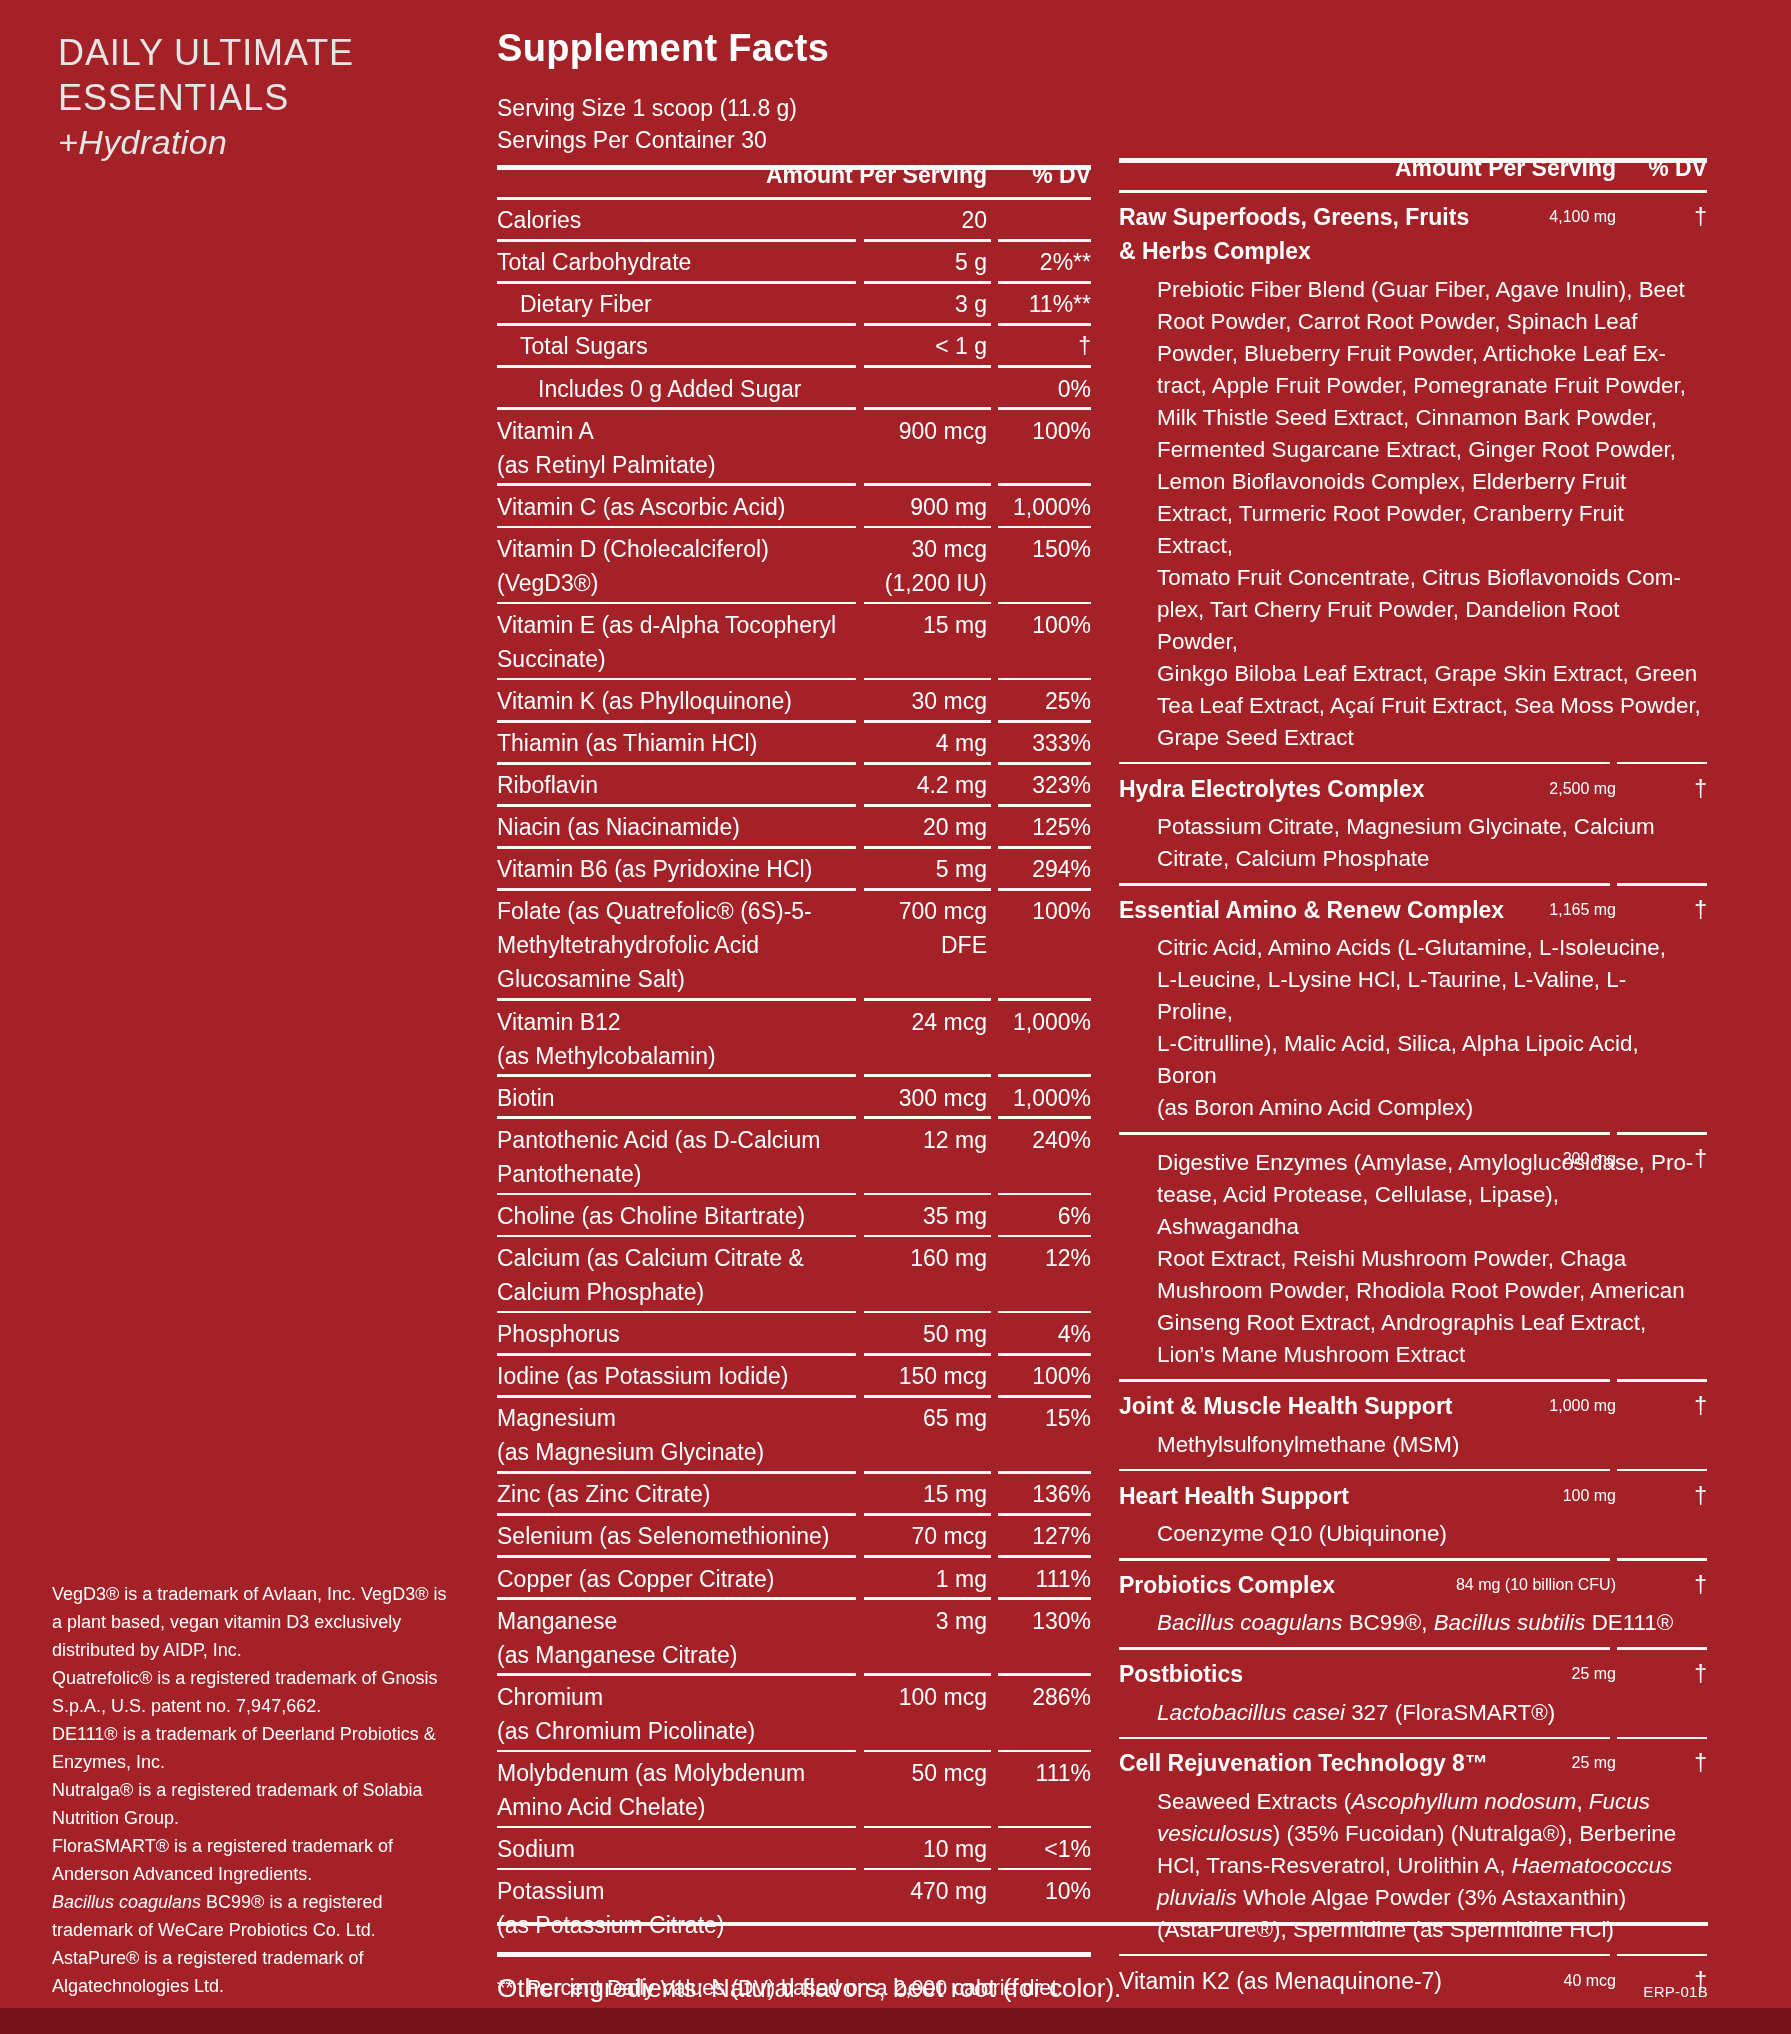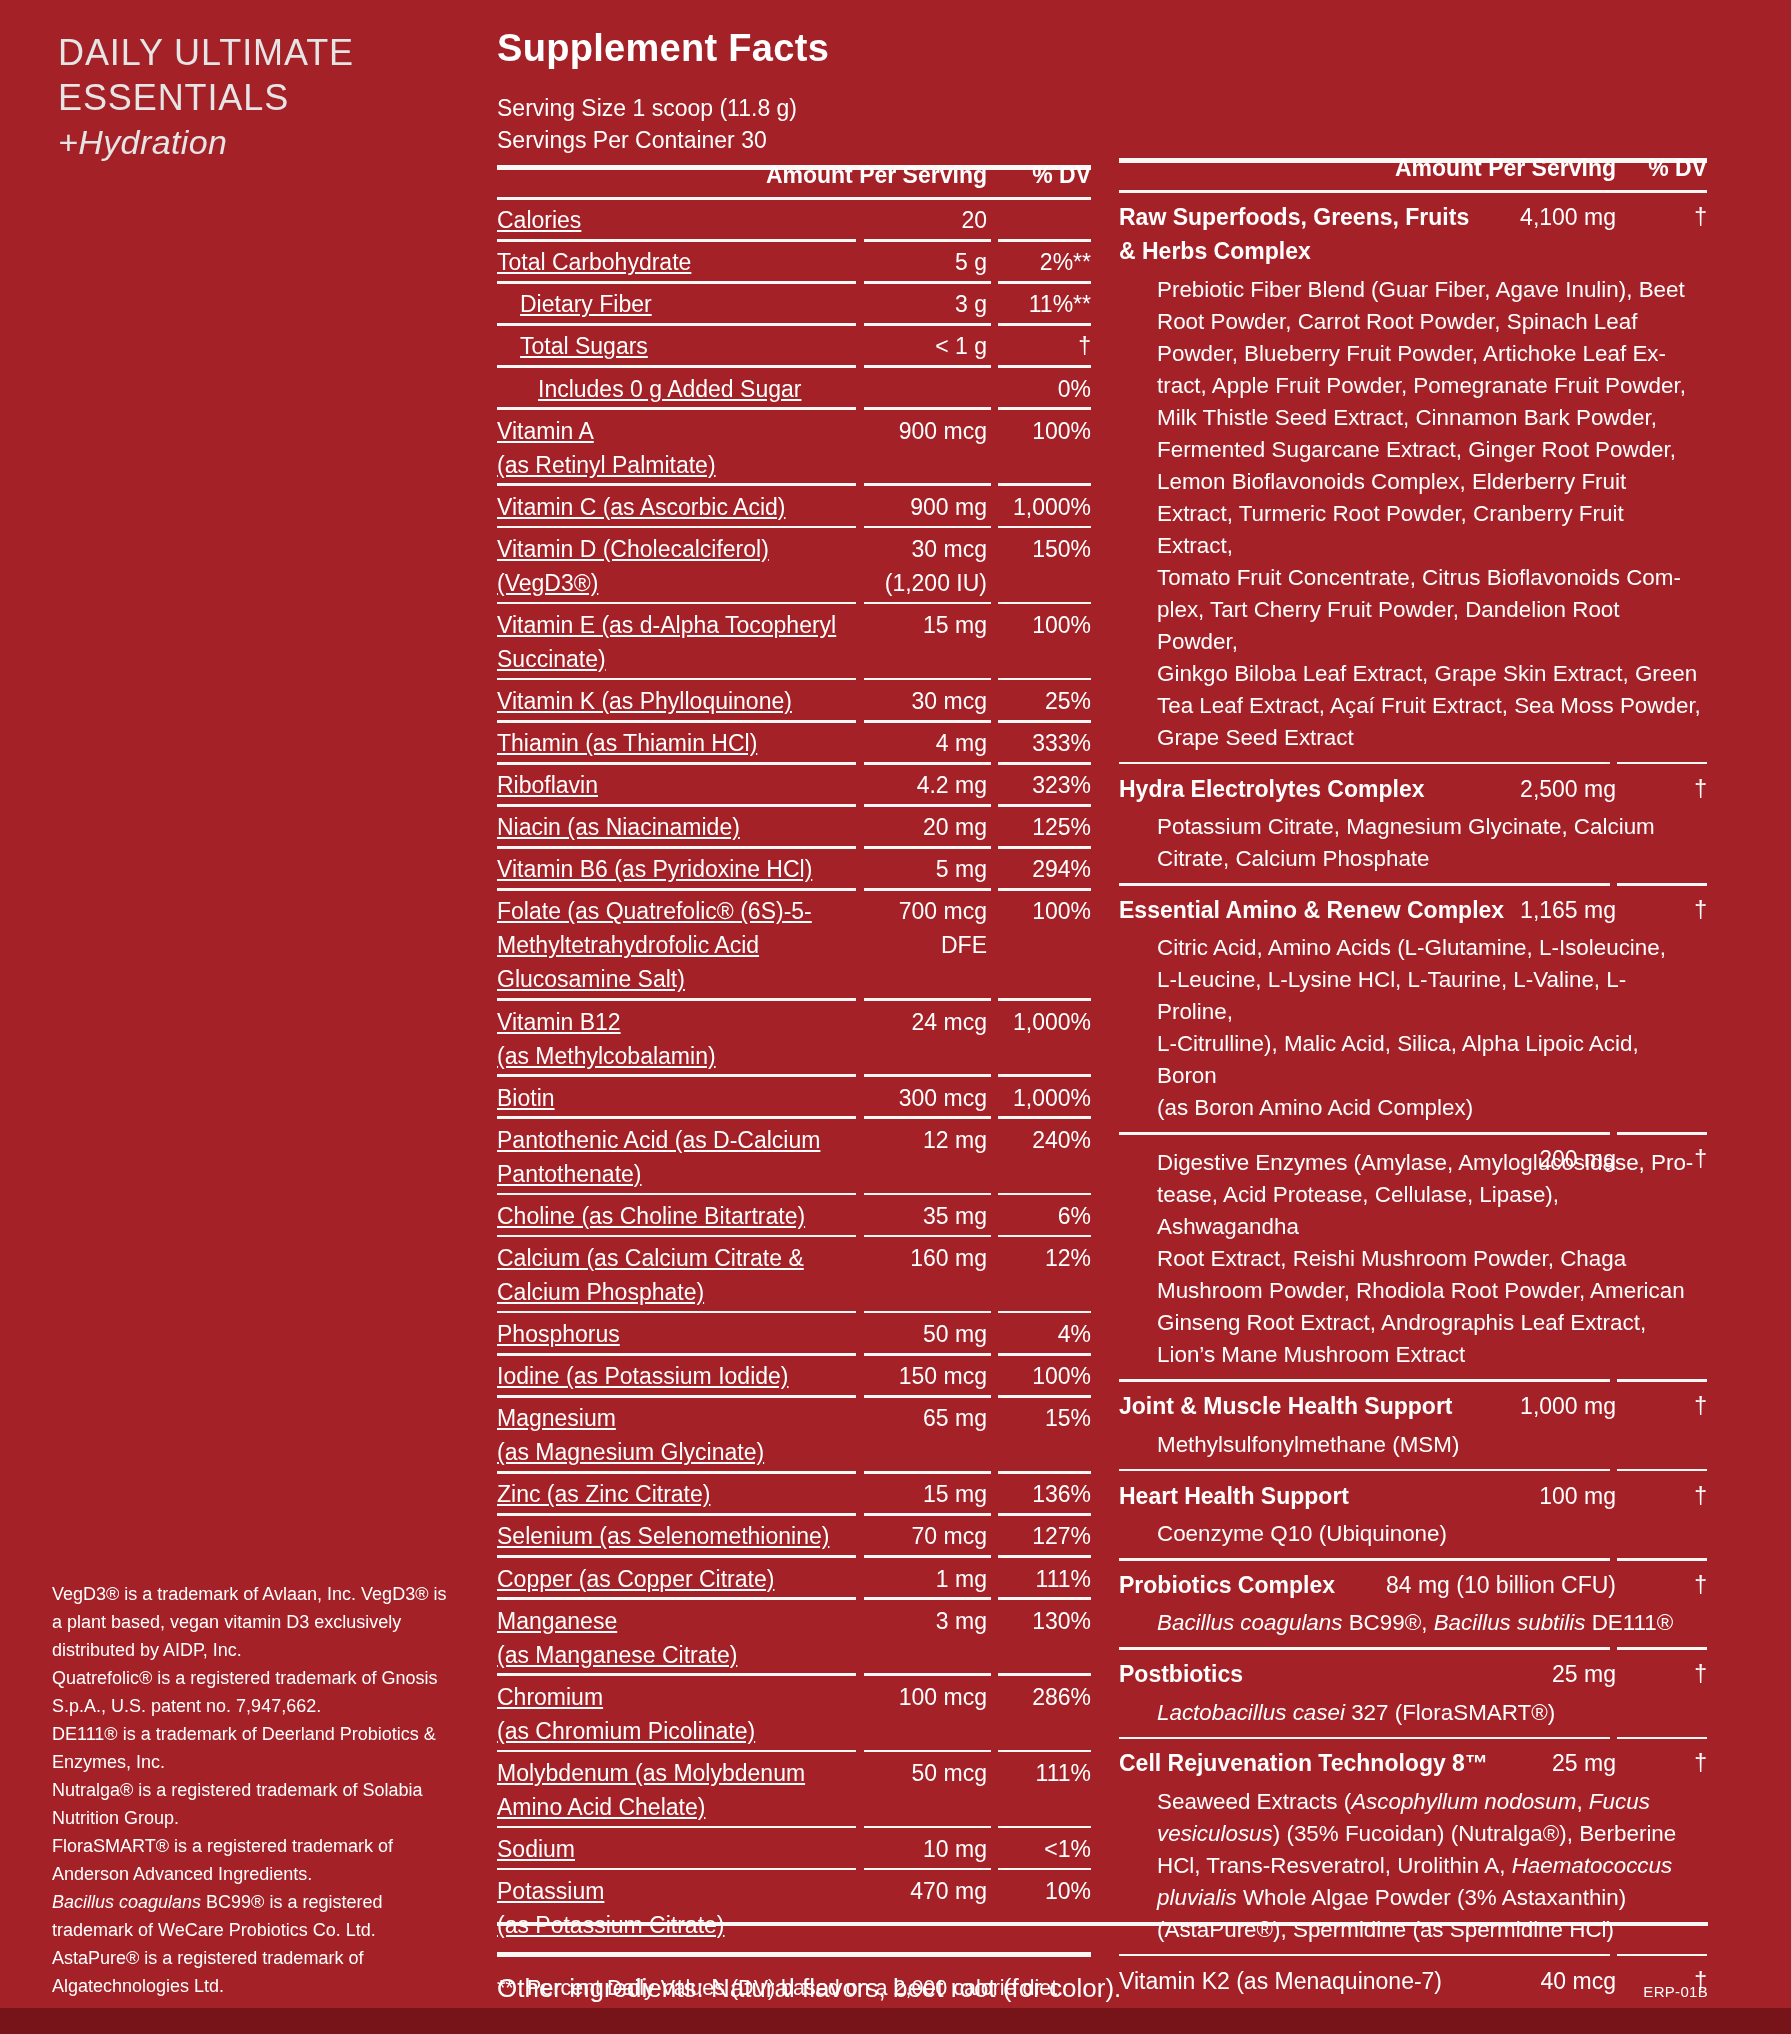--- a/index.html
+++ b/index.html
@@ -29,7 +29,7 @@
   .serving-block{margin-top:21.5px;font-size:23px;line-height:32px;}
   .center-col .th-amt{right:104px;} .center-col .th-dv{right:0;}
 
-  .nrow{position:relative;padding:3.6px 0 4.5px;font-size:23px;line-height:34px;text-decoration:underline;}
+  .nrow{position:relative;padding:3.6px 0 4.5px;font-size:23px;line-height:34px;}
   .nrow::after{content:"";position:absolute;left:0;right:0;bottom:0;height:2.7px;
     background:linear-gradient(to right,
       var(--line,#FBF7F4) 0, var(--line,#FBF7F4) calc(100% - 235px),

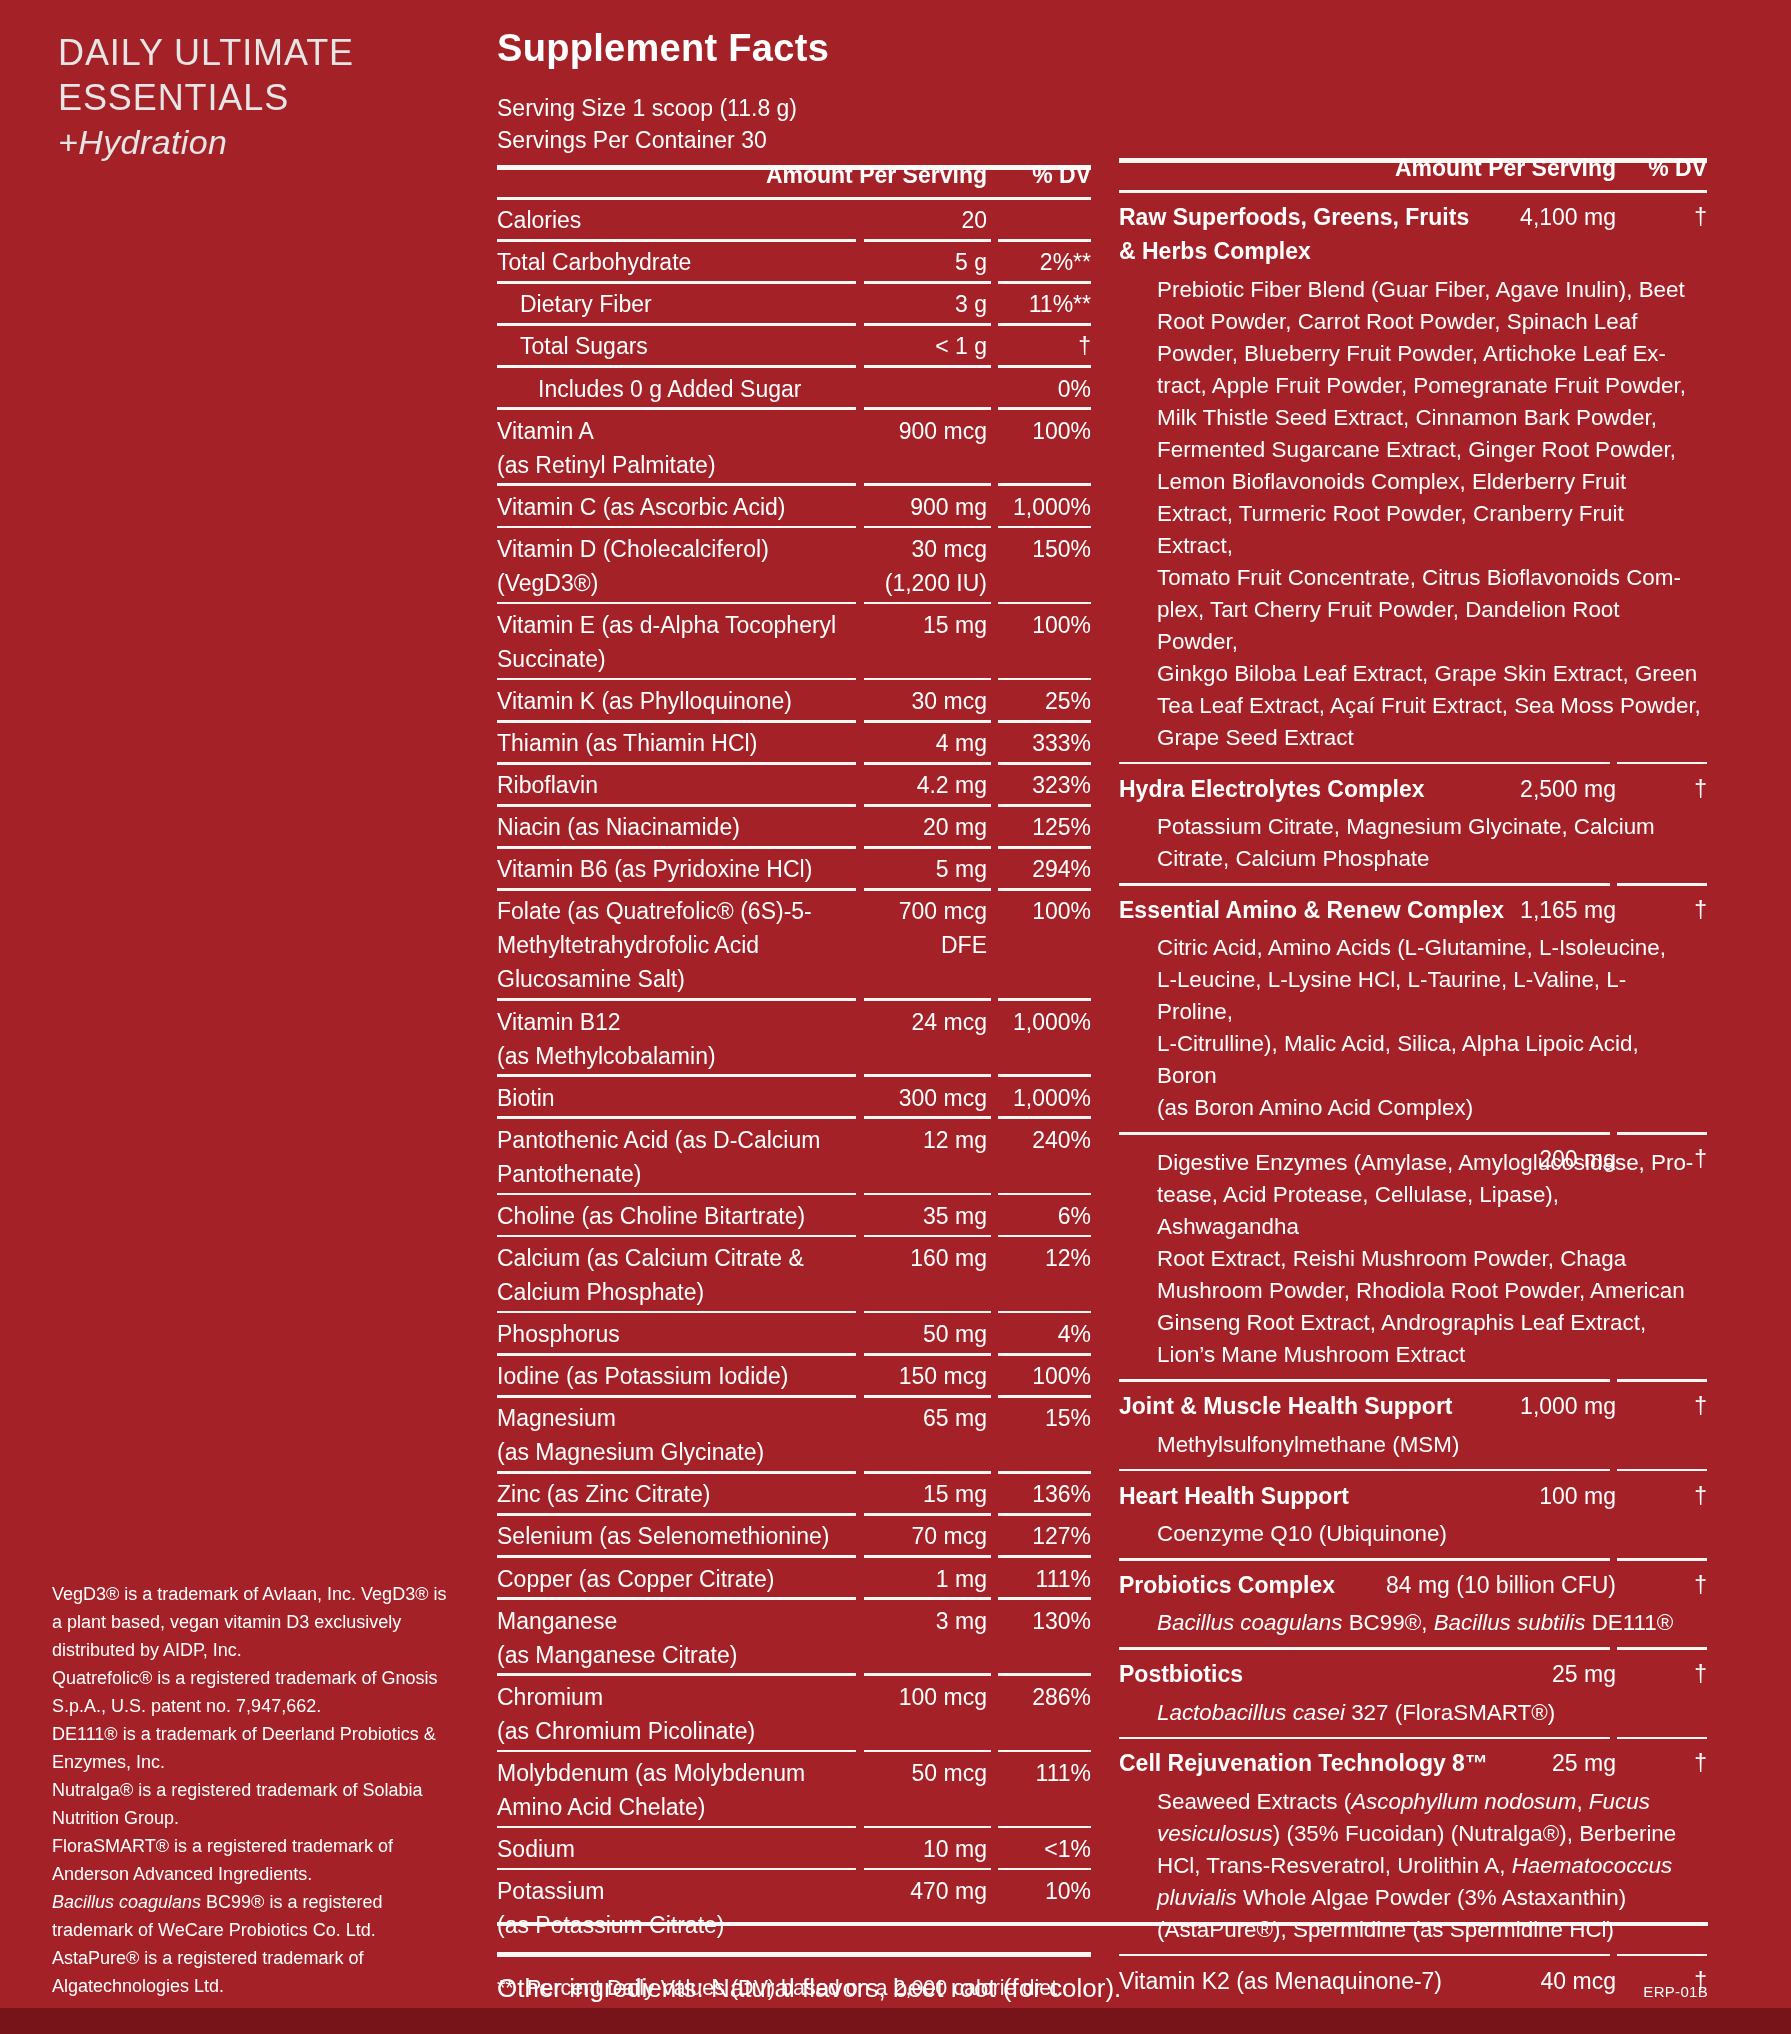--- a/index.html
+++ b/index.html
@@ -61,7 +61,7 @@
   .cname-row{position:relative;padding:5.4px 0 3.6px;}
   .cname{display:block;font-weight:700;font-size:23px;line-height:34px;white-space:pre-line;padding-right:107px;}
   .cname.plain{font-weight:400;}
-  .camt{position:absolute;top:5.4px;right:91px;font-weight:400;font-size:23px;line-height:34px;white-space:nowrap;}
+  .camt{position:absolute;top:5.4px;right:91px;font-weight:400;font-size:16px;line-height:34px;white-space:nowrap;}
   .cdag{position:absolute;top:5.4px;right:0;font-weight:400;font-size:23px;line-height:34px;}
   .csub{padding:1.8px 5.4px 10.7px 38px;font-size:22.4px;line-height:32px;white-space:pre-line;}
   .csub i{font-style:italic;}

